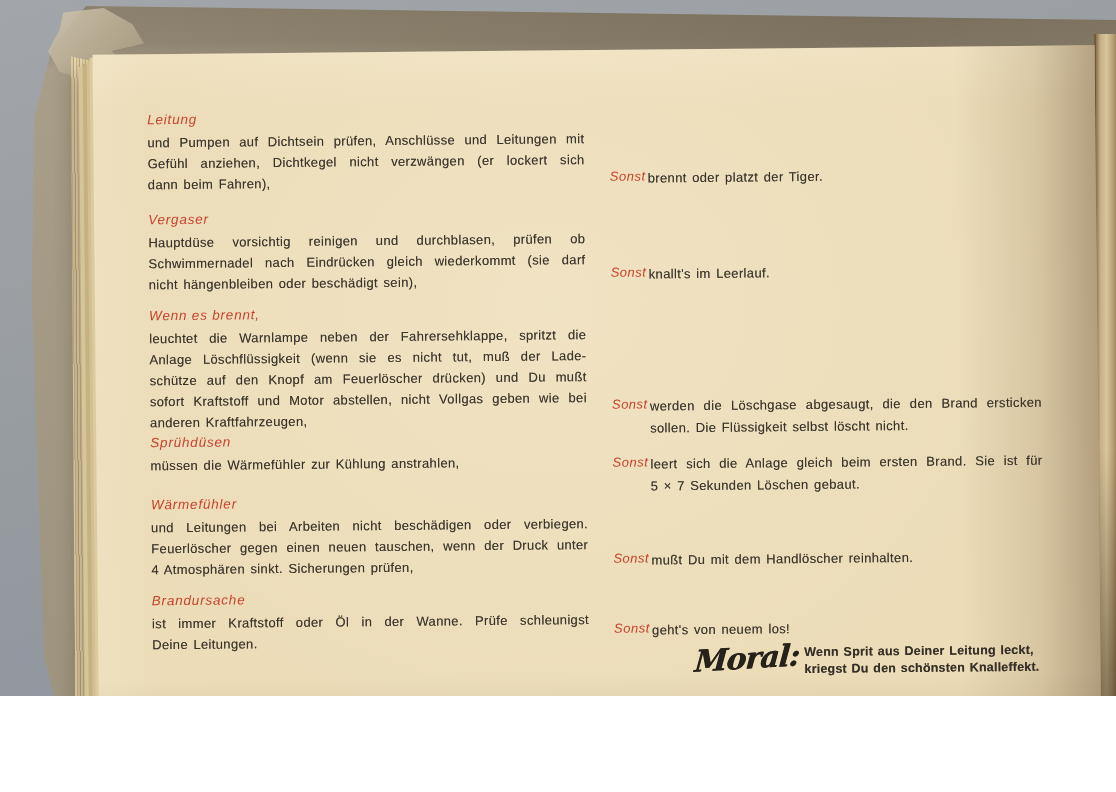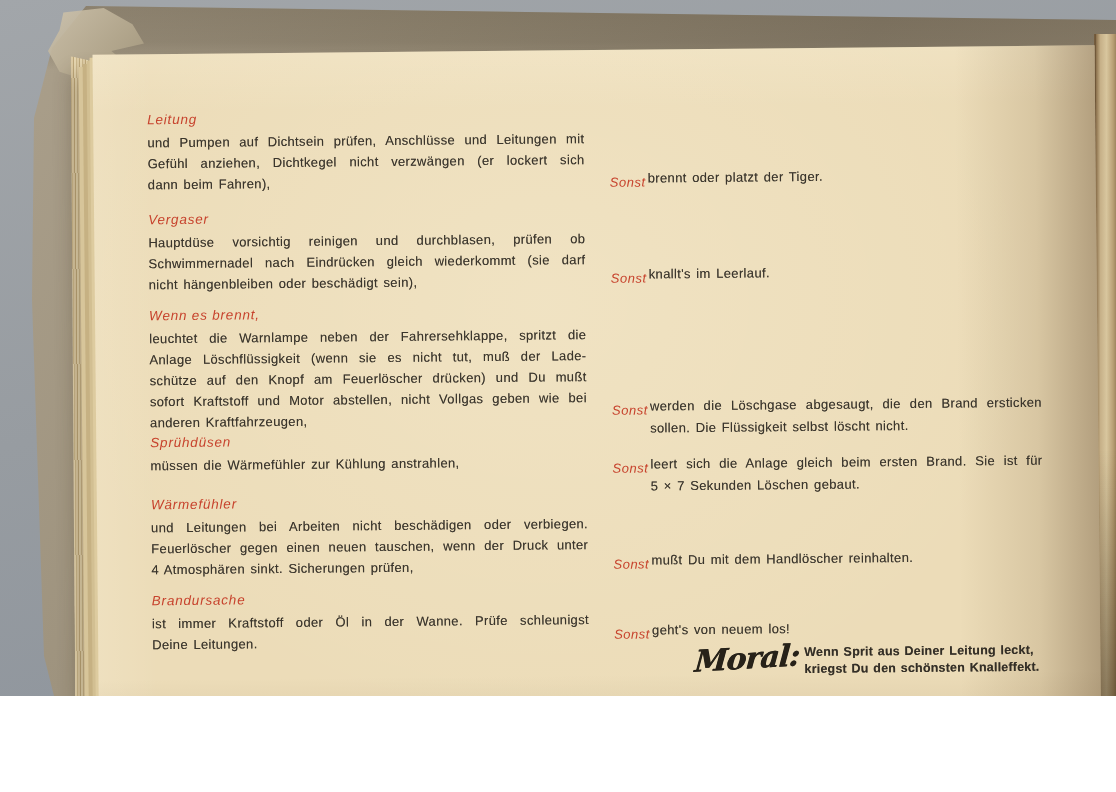--- a/index.html
+++ b/index.html
@@ -45,7 +45,7 @@
   .j{text-align:justify;text-align-last:justify;}
   .section{position:absolute;left:54px;width:437px;}
   .entry{position:absolute;left:516px;}
-  .sonst{position:absolute;left:0;top:7px;font-style:italic;font-size:13px;letter-spacing:.5px;color:#c7432d;}
+  .sonst{position:absolute;left:0;top:1px;font-style:italic;font-size:13px;letter-spacing:.5px;color:#c7432d;}
   .etext{margin-left:38px;width:392px;}
   .etext .bl{line-height:22px;}
   .moral{position:absolute;left:596px;top:590px;width:380px;height:70px;}

